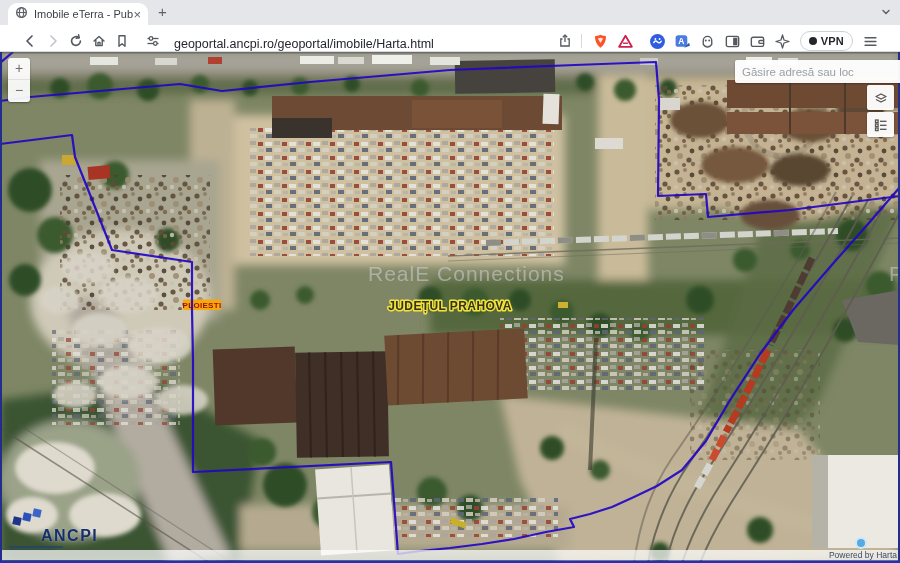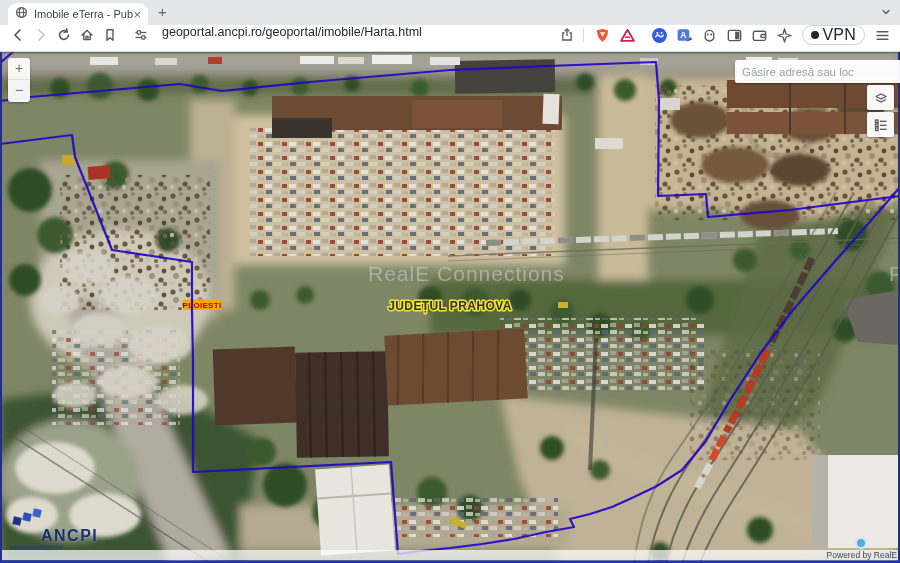--- a/index.html
+++ b/index.html
@@ -17,7 +17,7 @@
   .strip-chevron { position:absolute; right:7px; top:5px; }
 
   .toolbar { position:absolute; left:0; top:25px; width:900px; height:27px; background:#fff;
-             border-bottom:1px solid #d6d9dd; display:flex; align-items:flex-start; padding:0 8px; }
+             border-bottom:1px solid #d6d9dd; display:flex; align-items:flex-end; padding:0 20px; }
   .tbtn { width:20px; height:20px; display:flex; align-items:center; justify-content:center; margin-right:3px; }
   .url { font-size:12.5px; color:#24272c; margin-left:8px; white-space:nowrap; }
   .tb-right { margin-left:auto; display:flex; align-items:center; }

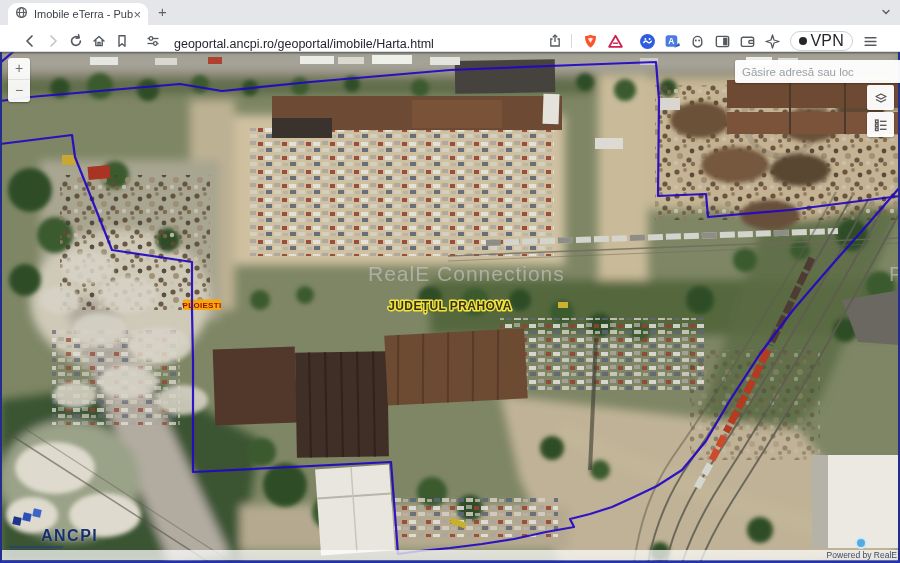--- a/index.html
+++ b/index.html
@@ -26,7 +26,7 @@
   .vpn-pill { display:flex; align-items:center; border:1px solid #cdd1d7; border-radius:11px;
               height:20px; padding:0 8px; margin-left:7px; }
   .vpn-dot { width:8px; height:8px; border-radius:50%; background:#23262b; margin-right:4px; }
-  .vpn-label { font-size:16px; color:#23262b; font-weight:normal; letter-spacing:.2px; }
+  .vpn-label { font-size:11px; color:#23262b; font-weight:bold; letter-spacing:.2px; }
 
   
   .map { position:absolute; left:0; top:52px; width:900px; height:511px; background:#7e8665; }

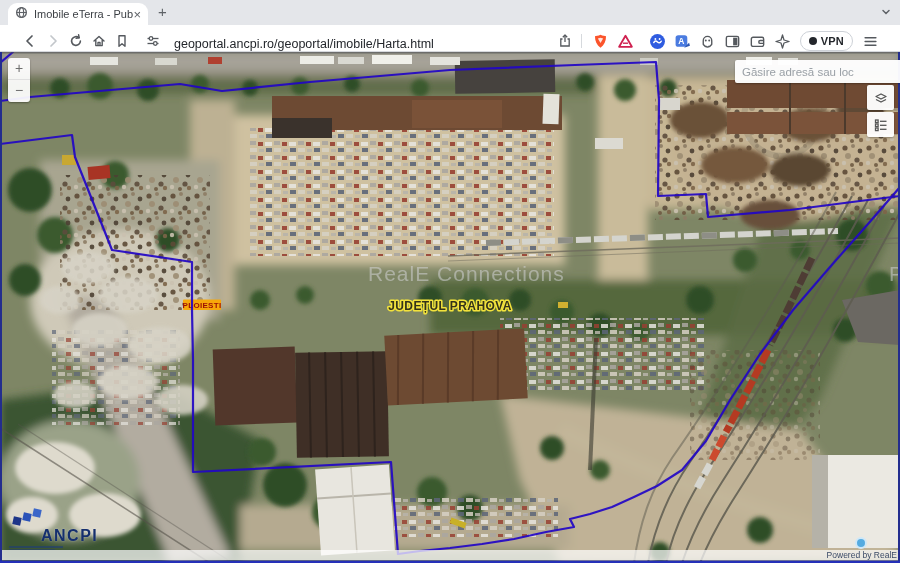--- a/index.html
+++ b/index.html
@@ -484,7 +484,7 @@
   </div>
 
   <div class="attribution">
-    <span>Powered by RealE</span>
+    <span>Powered by Harta</span>
   </div>
 </div>
 

